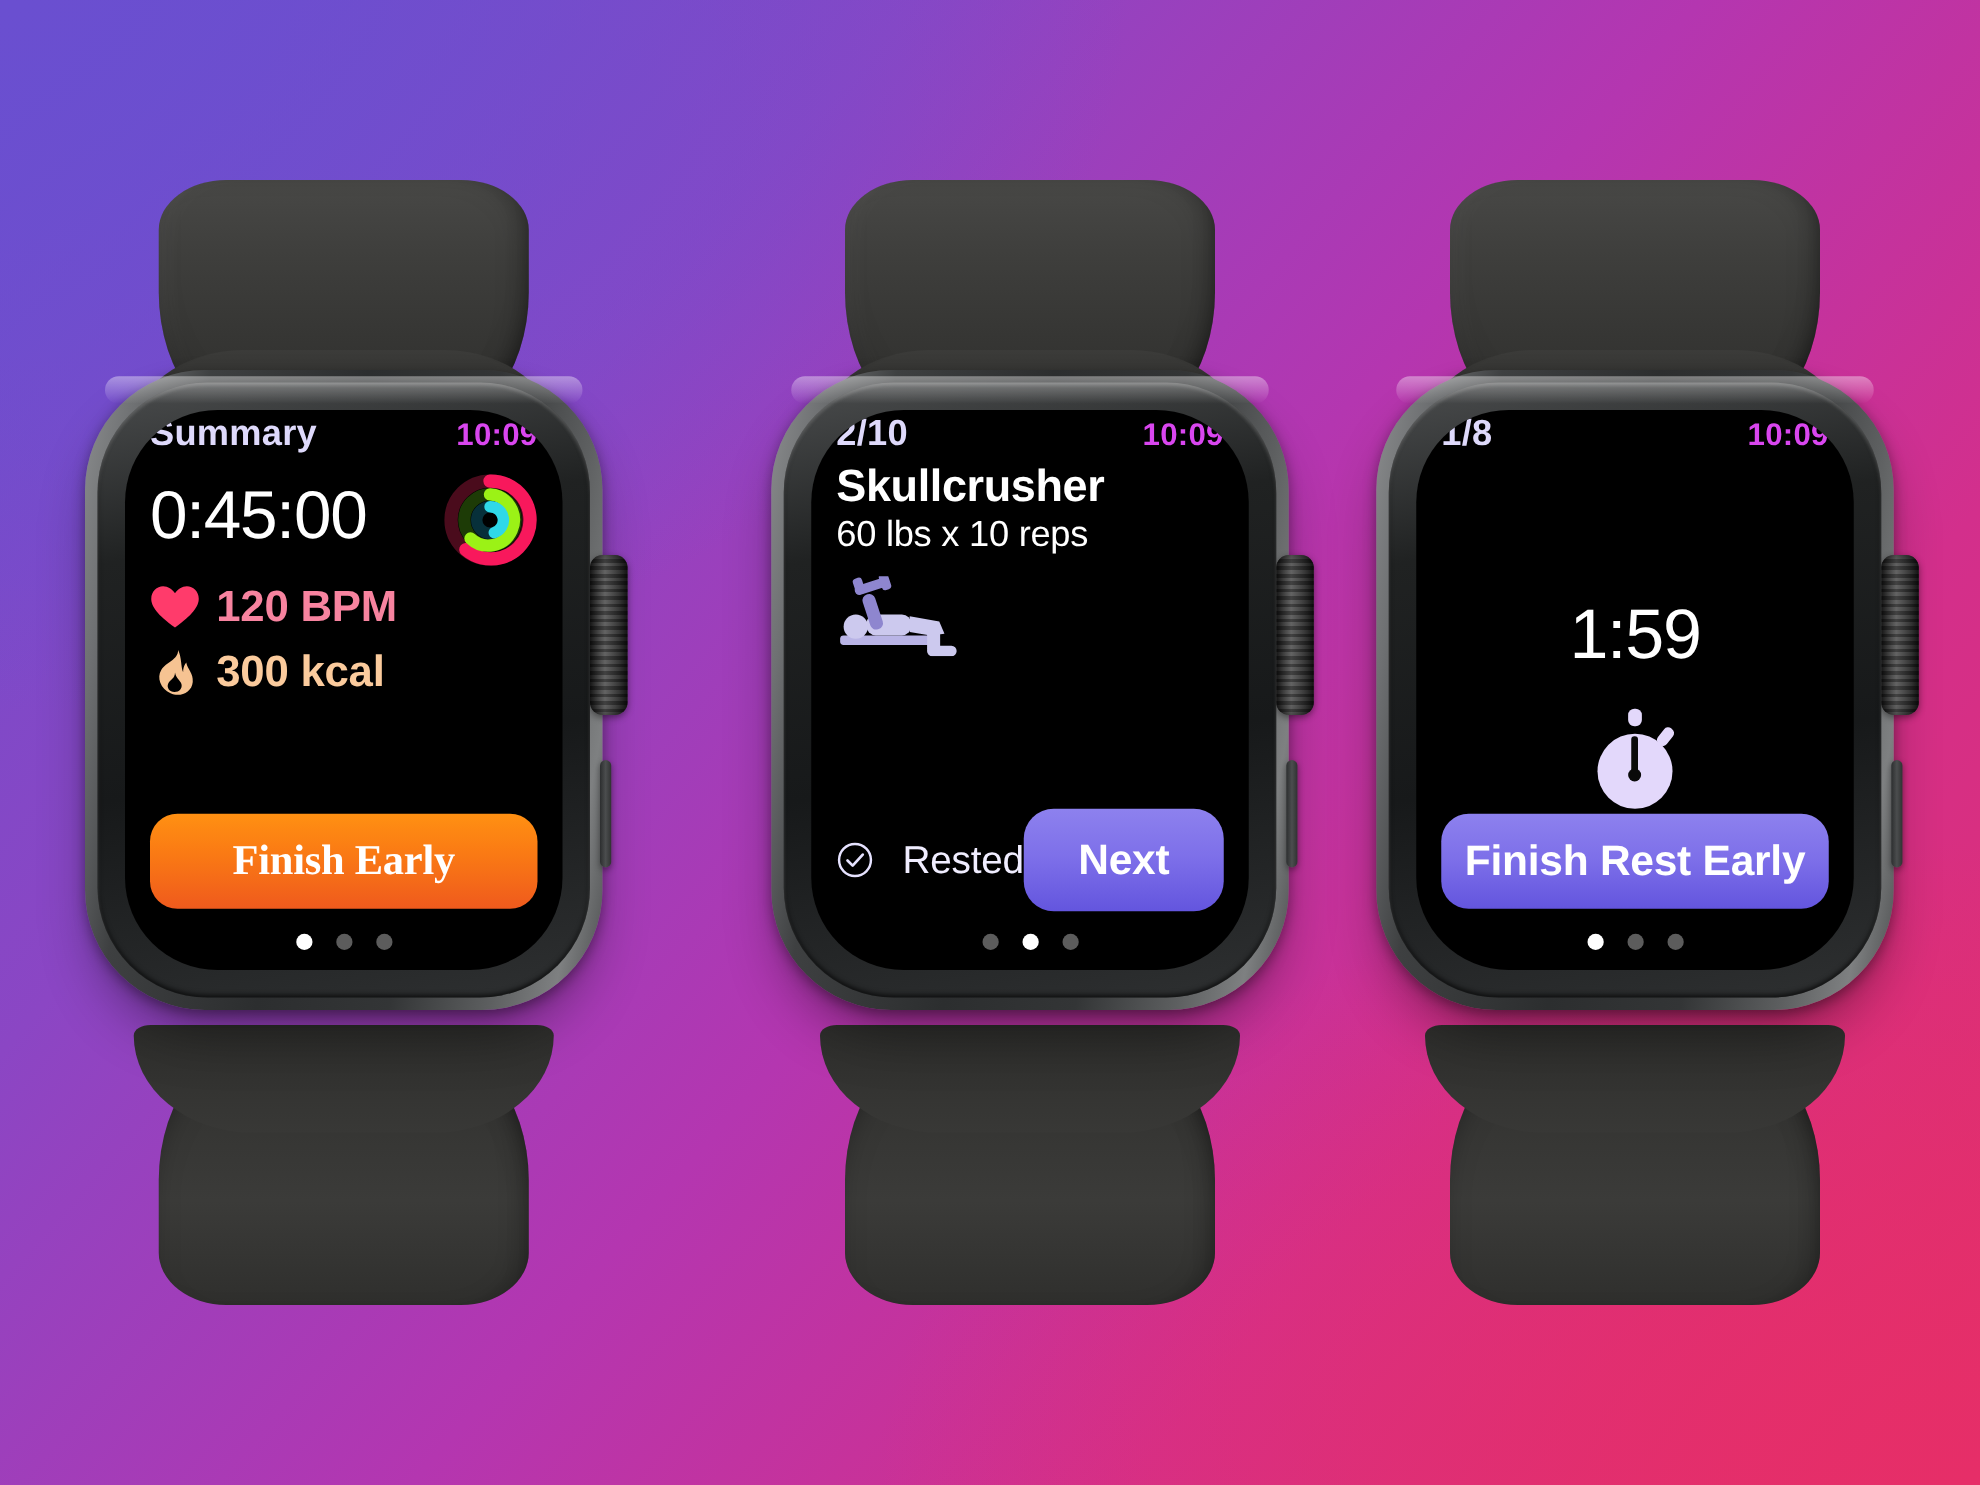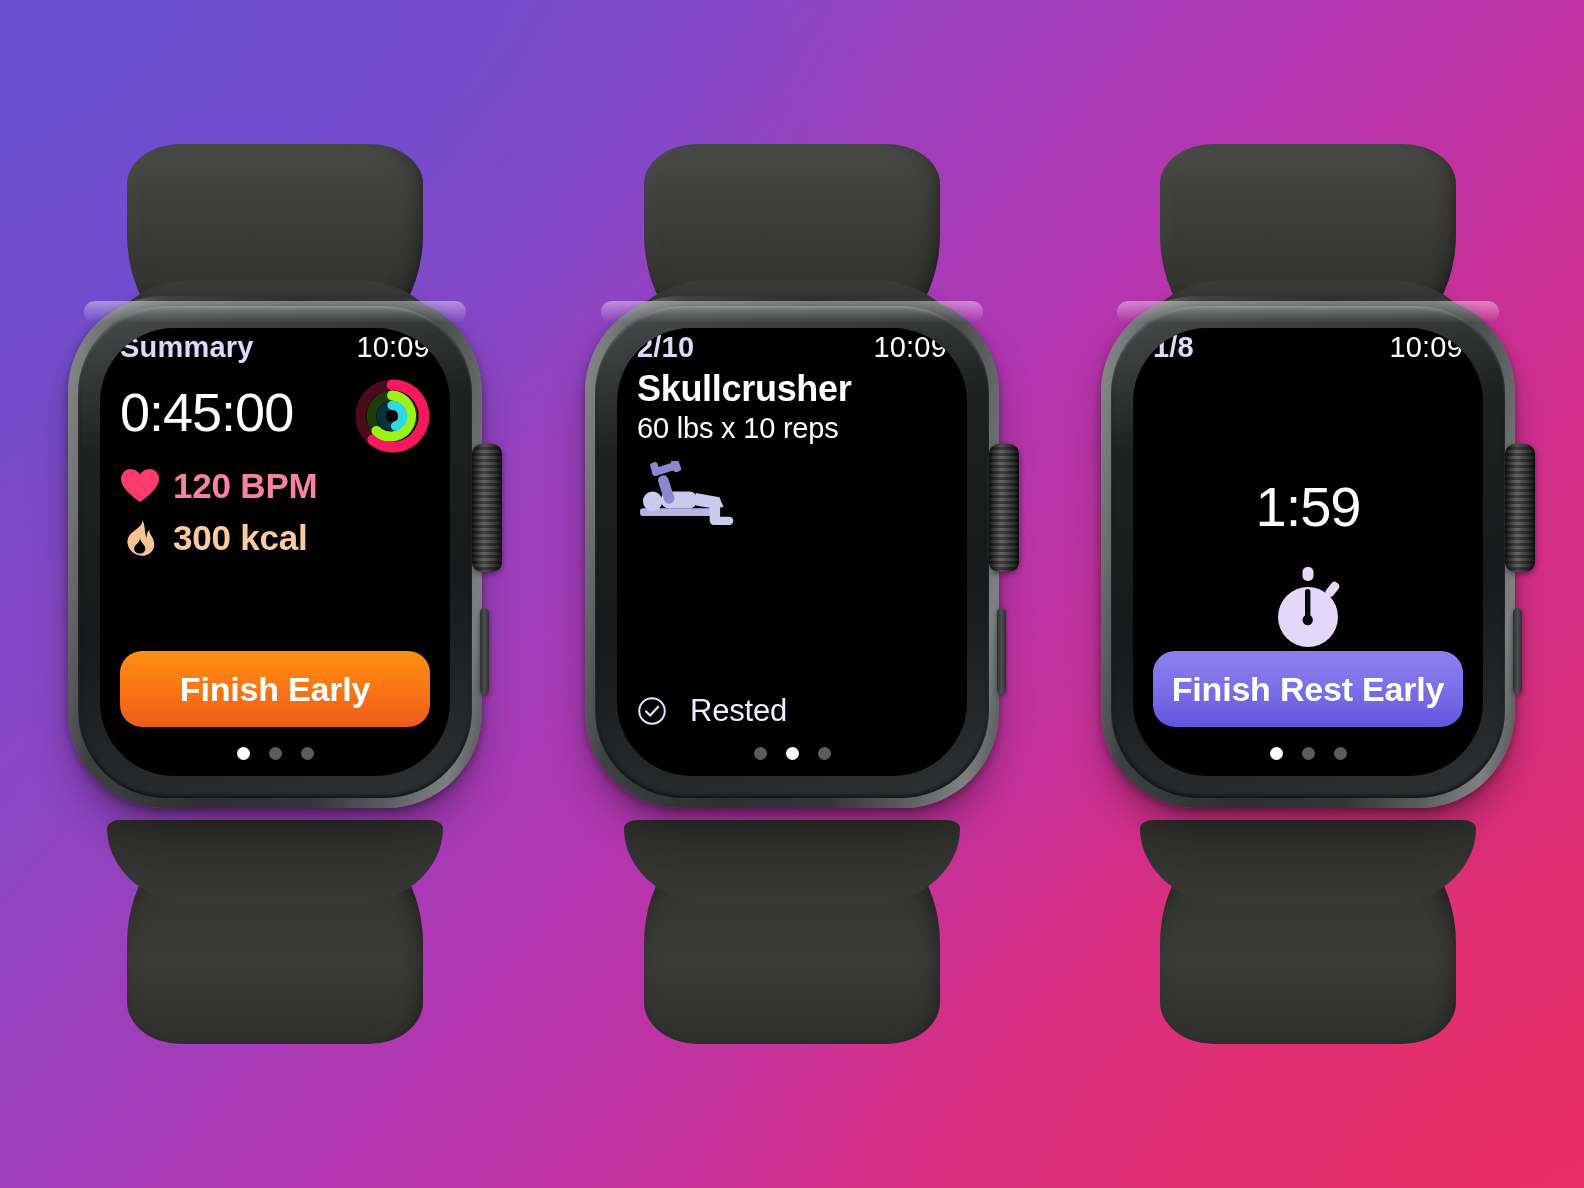--- a/index.html
+++ b/index.html
@@ -102,7 +102,7 @@
 
   .statusbar { display:flex; justify-content:space-between; align-items:baseline; }
   .status-left { font-size:29px; font-weight:600; color:#ded9fb; letter-spacing:.2px; }
-  .status-time { font-size:29px; font-weight:400; color:#ffffff; letter-spacing:.2px; }
+  .status-time { font-size:25px; font-weight:700; color:#d946ef; letter-spacing:.2px; }
 
   
   .s1-top { display:flex; align-items:center; justify-content:space-between; margin-top:6px; }

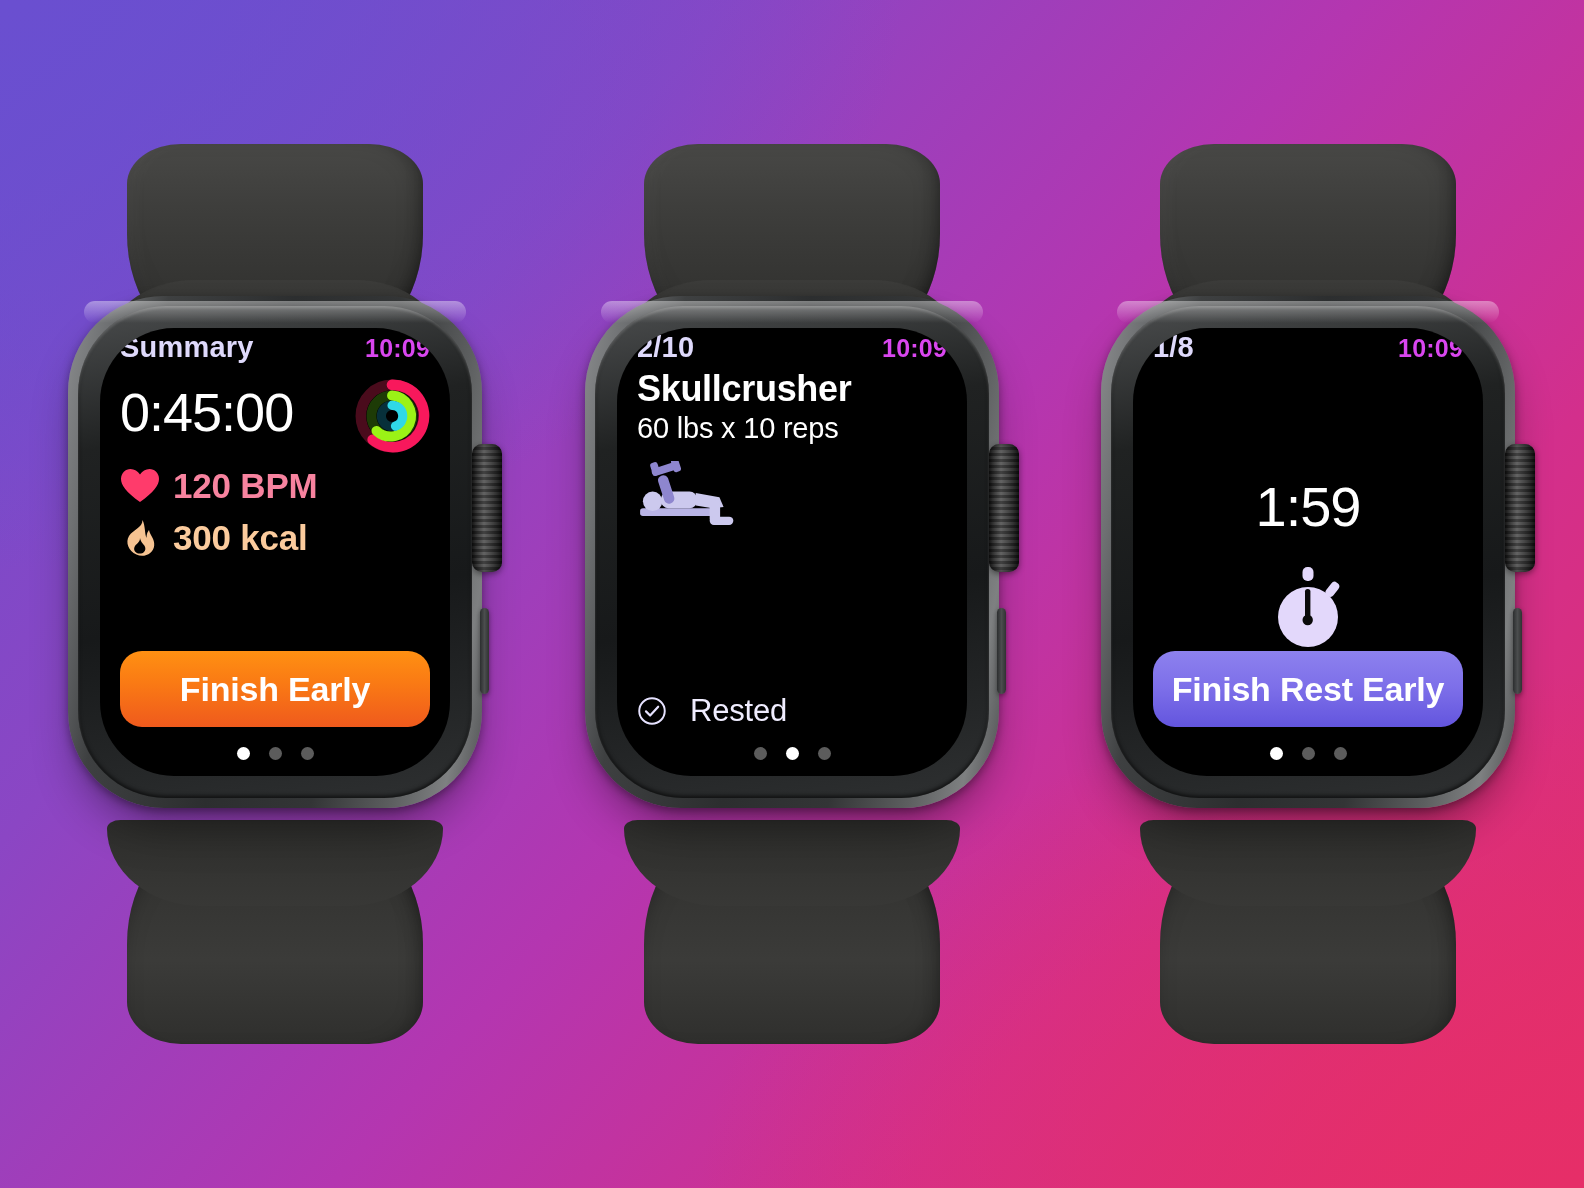--- a/index.html
+++ b/index.html
@@ -18,7 +18,7 @@
   
   .watch { position:absolute; width:440px; height:900px; top:144px; }
   .watch.w1 { left:55px; }
-  .watch.w2 { left:572px; }
+  .watch.w2 { left:604px; }
   .watch.w3 { left:1088px; }
 
   

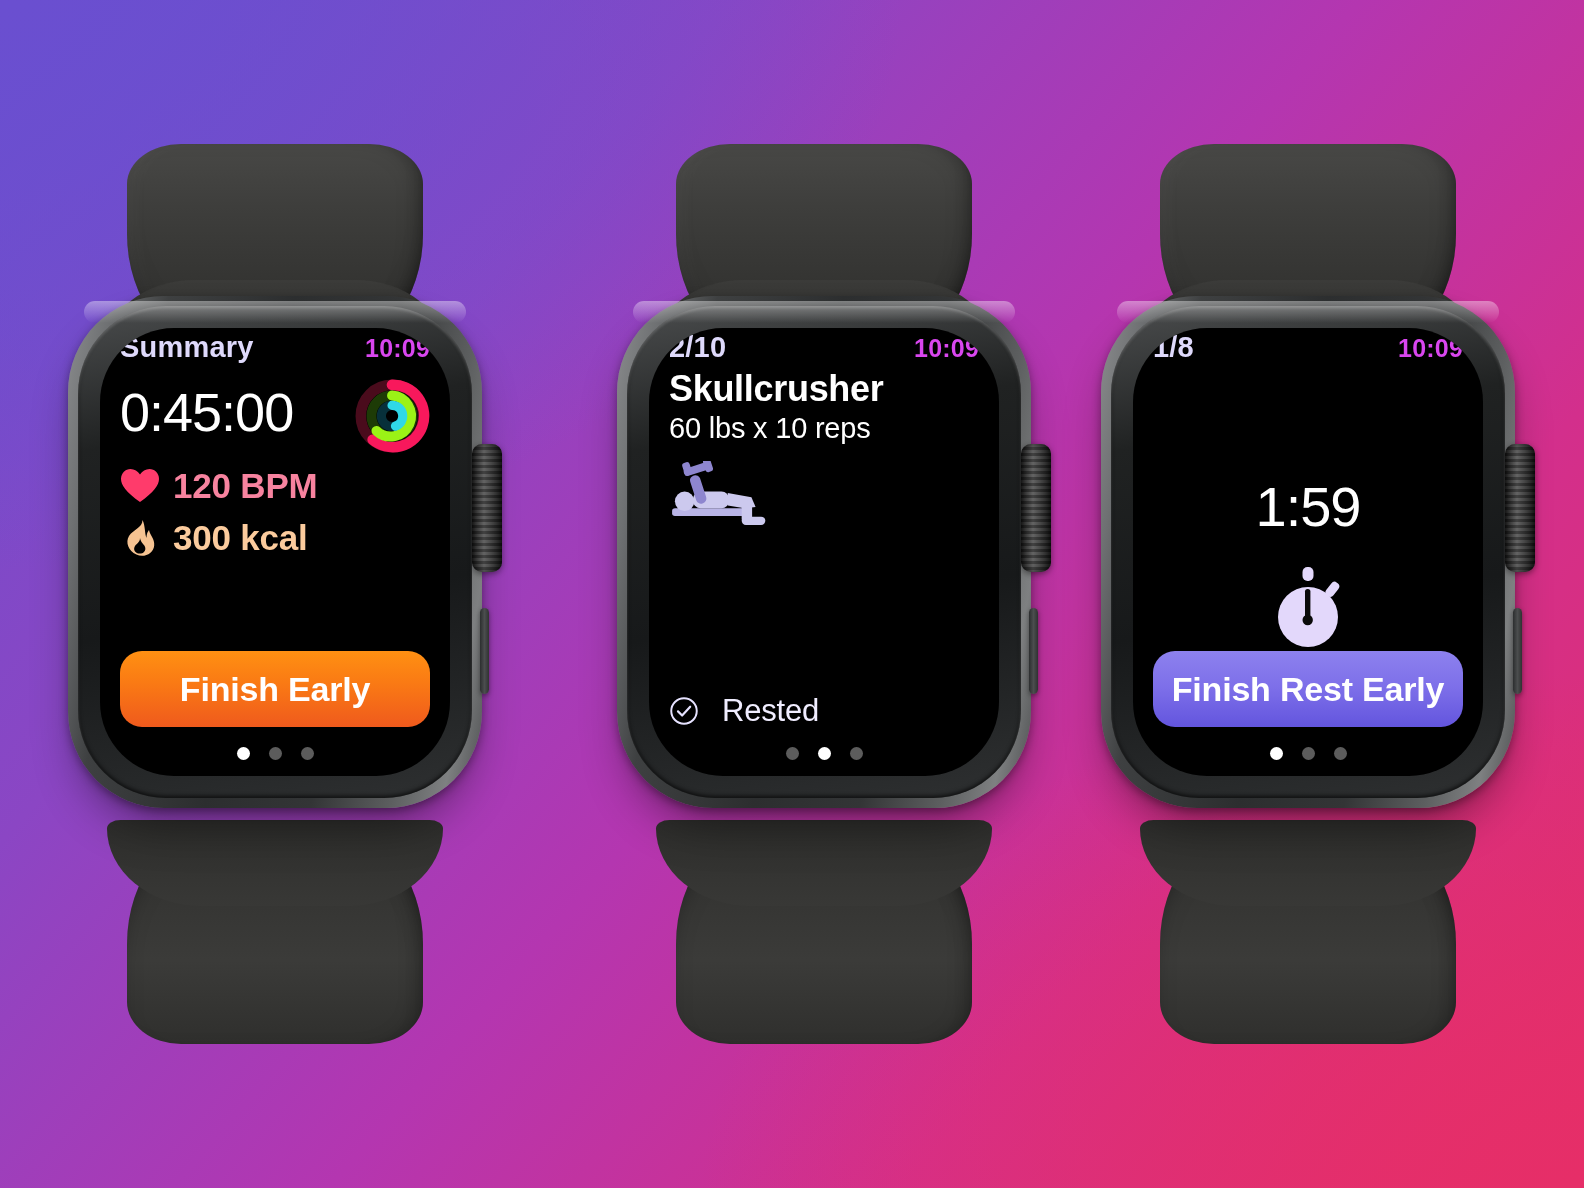--- a/index.html
+++ b/index.html
@@ -137,7 +137,7 @@
     font-size:34px; font-weight:600; color:#fff; letter-spacing:-.2px; border:none; width:100%;
     font-family:inherit;
   }
-  .btn-orange { background:linear-gradient(180deg,#ff9012 0%,#fa7a14 42%,#ef5a1d 100%); }
+  .btn-orange { background:linear-gradient(180deg,#ff9012 0%,#fa7a14 42%,#ef5a1d 100%);font-family:Liberation Serif, serif; }
   .btn-purple { background:linear-gradient(180deg,#8d81ee 0%,#7d6fe9 48%,#6355de 100%); }
   .btn-next { width:178px; height:82px; border-radius:24px; font-size:34px; }
   .btn-row { margin-top:auto; padding-bottom:6px; }

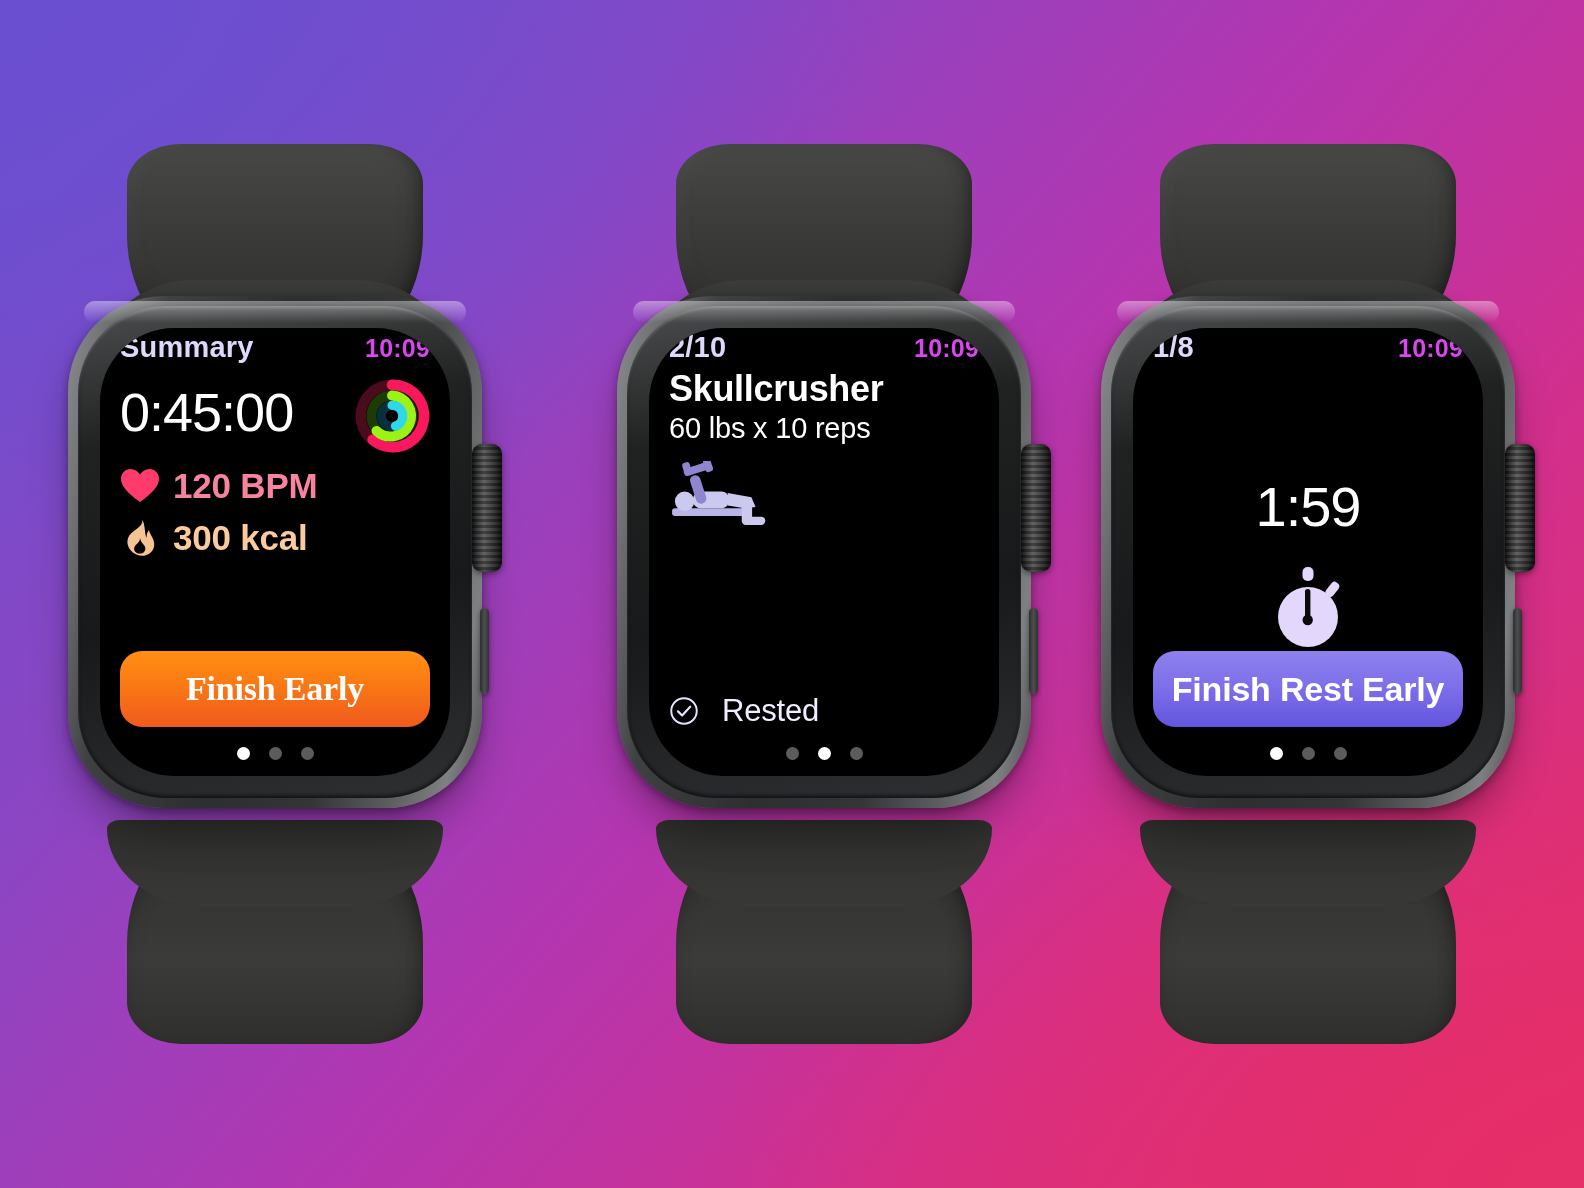--- a/index.html
+++ b/index.html
@@ -249,6 +249,7 @@
                 </svg>
                 <span class="rested-label">Rested</span>
               </div>
+              <button class="btn btn-purple btn-next">Next</button>
             </div>
 
             <div class="dots">

